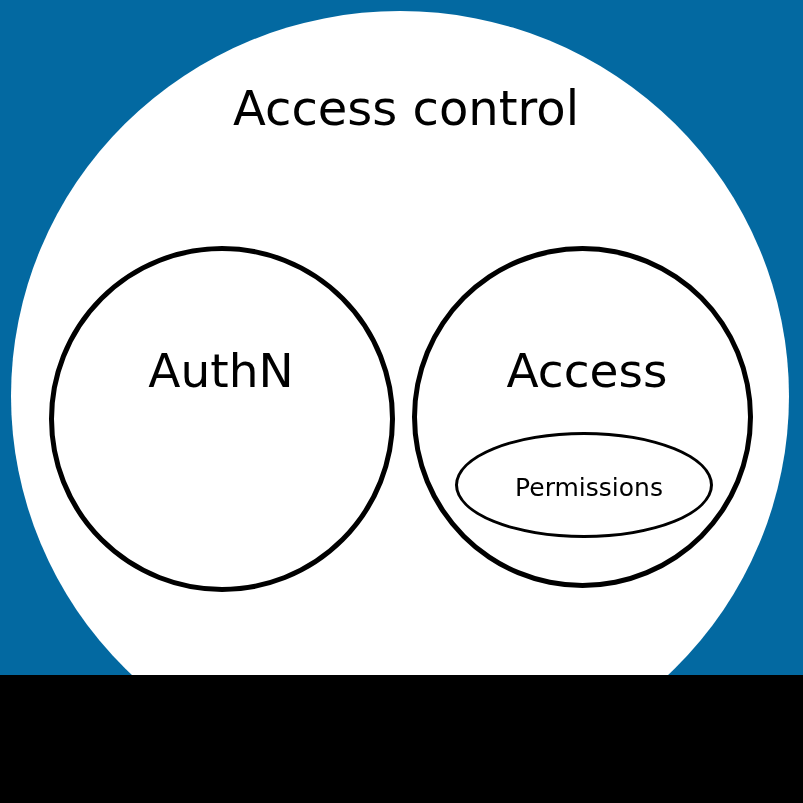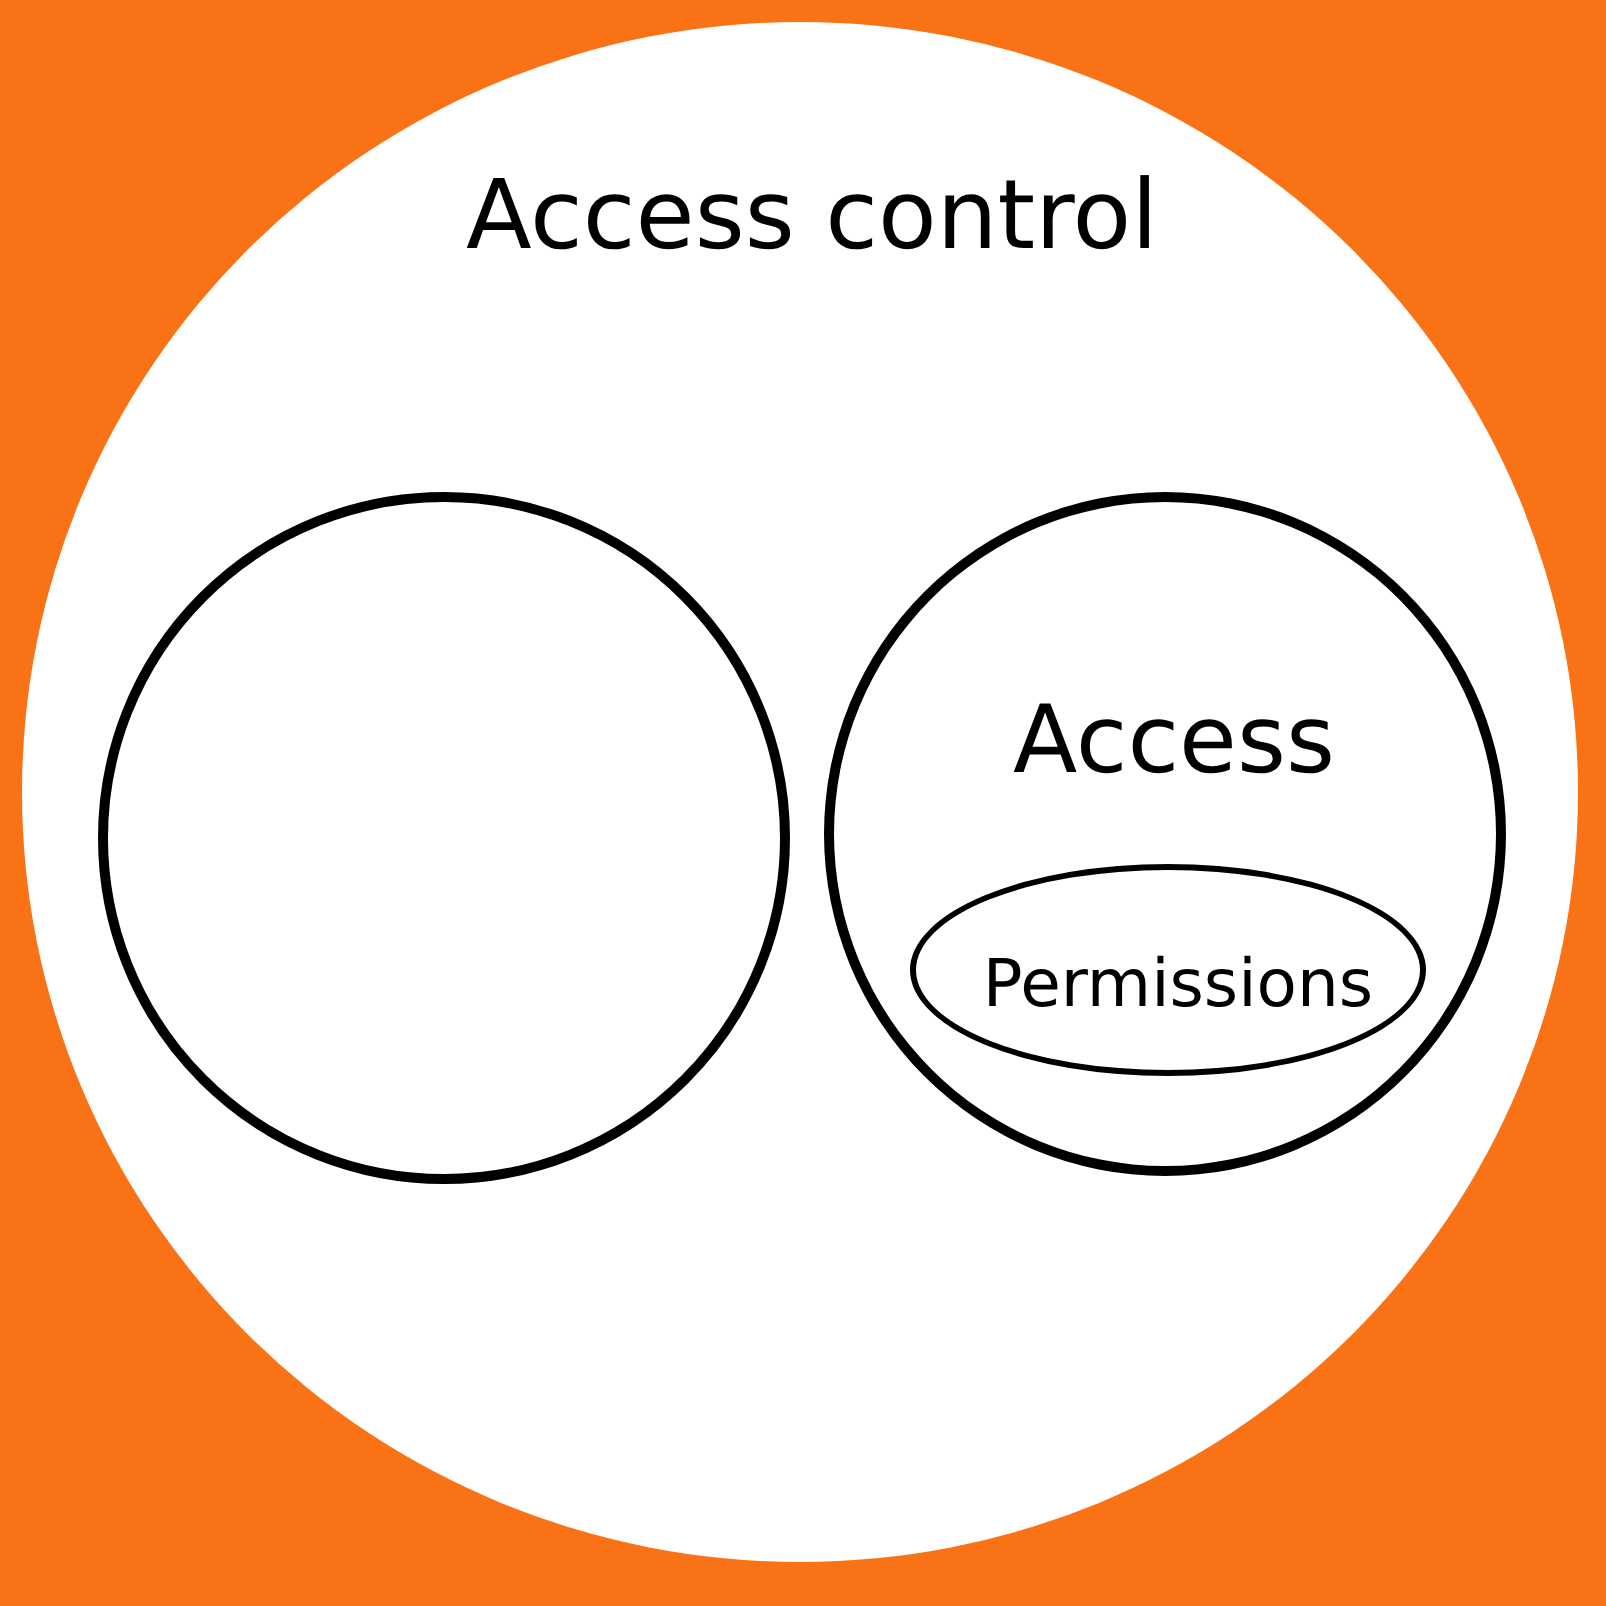--- a/index.html
+++ b/index.html
@@ -10,8 +10,8 @@
   .stage {
     position: relative;
     width: 803px;
-    height: 803px;
-    background: #f97316;
+    height: 675px;
+    background: #0369a1;
     overflow: hidden;
     font-family: "DejaVu Sans", "Liberation Sans", sans-serif;
     color: #000000;

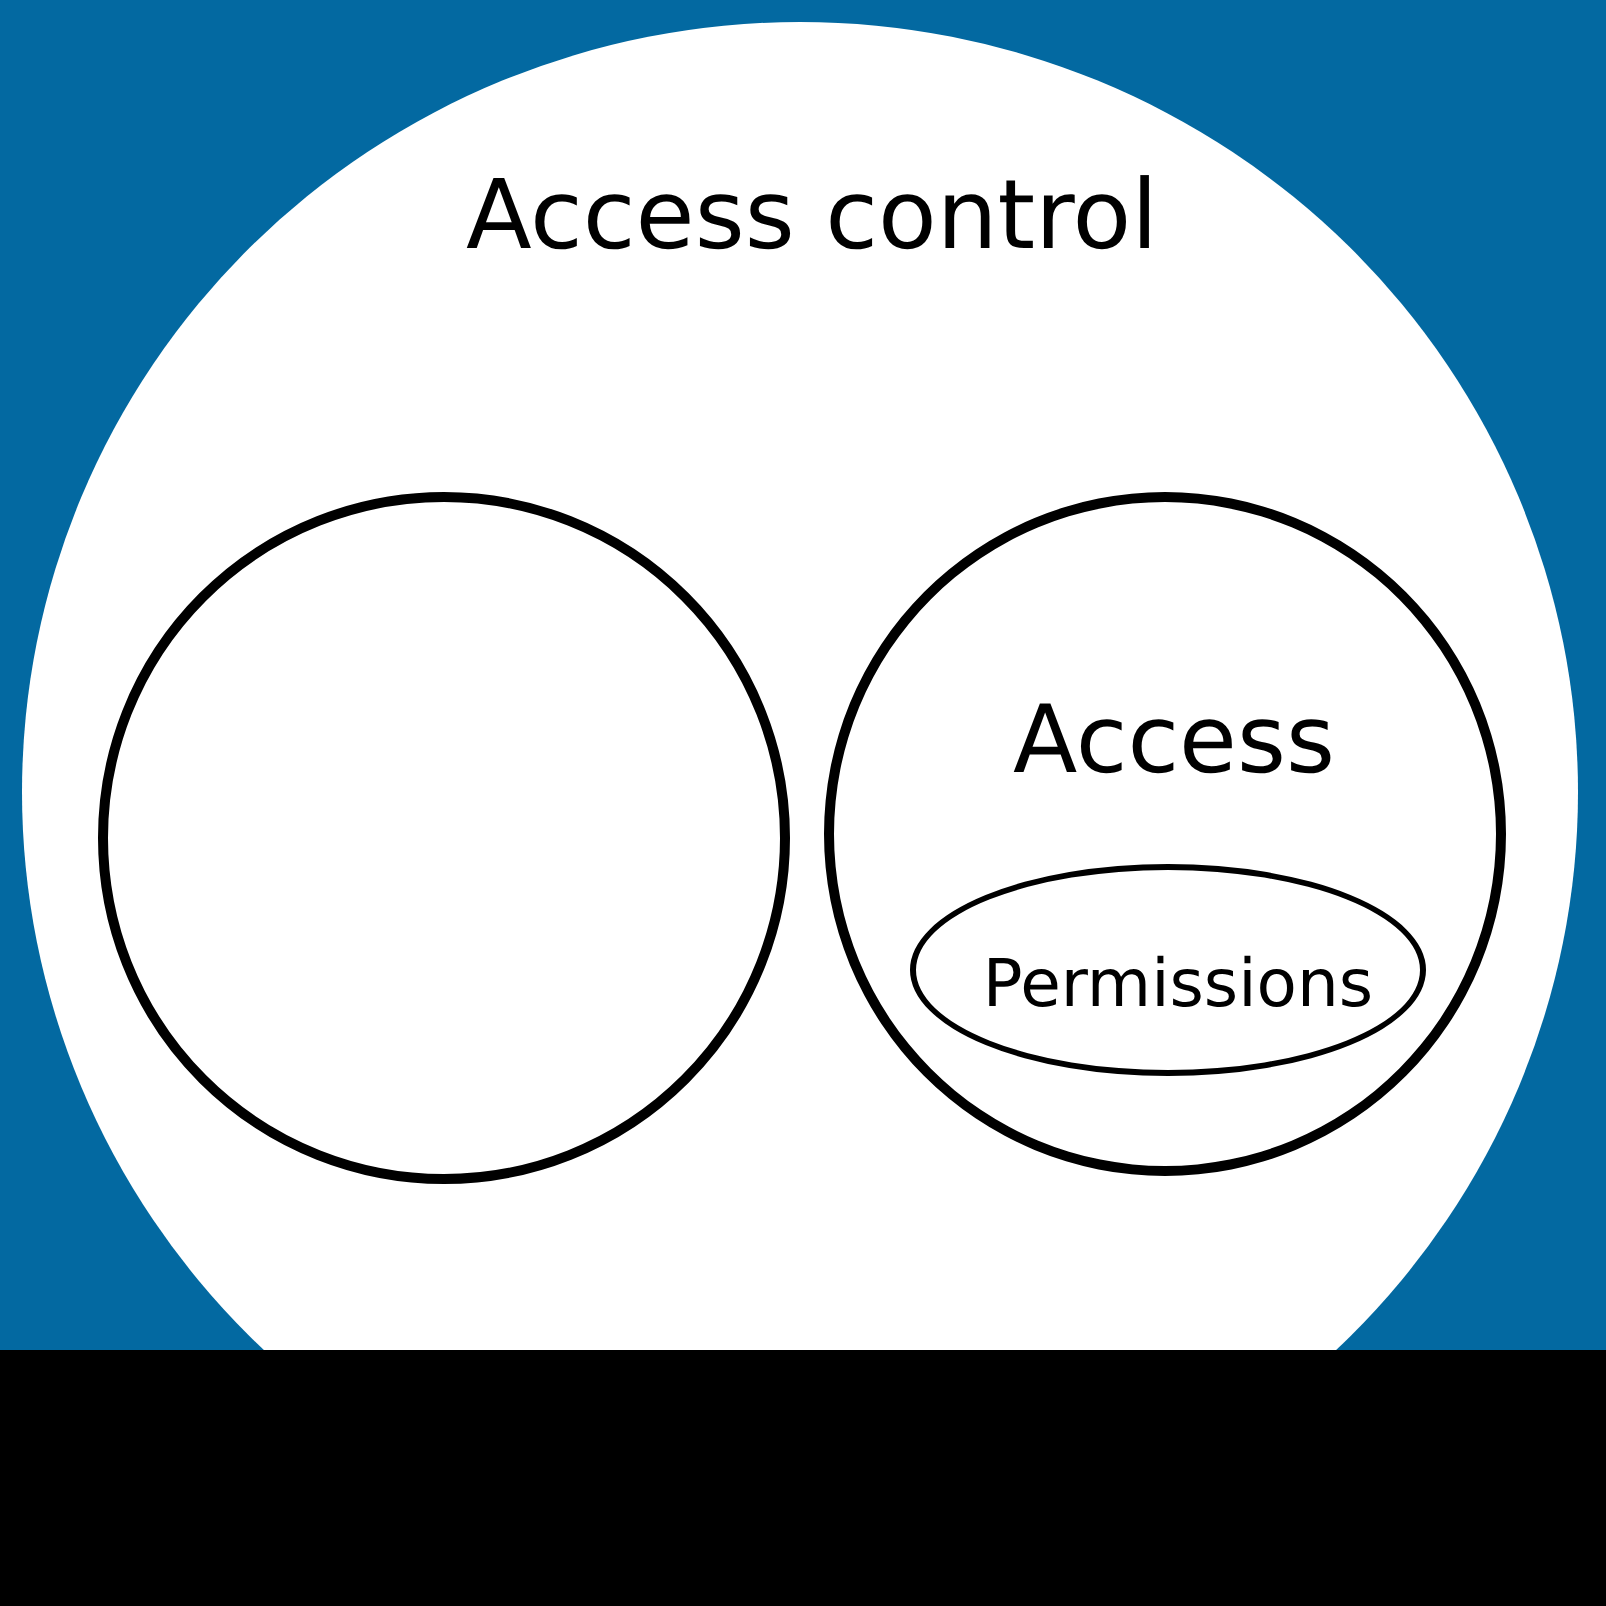--- a/index.html
+++ b/index.html
@@ -100,6 +100,7 @@
 
   <div class="set-circle authn-circle"></div>
 
+  <div class="set-label authn-label">AuthN</div>
 
   <div class="set-circle authz-circle"></div>
 

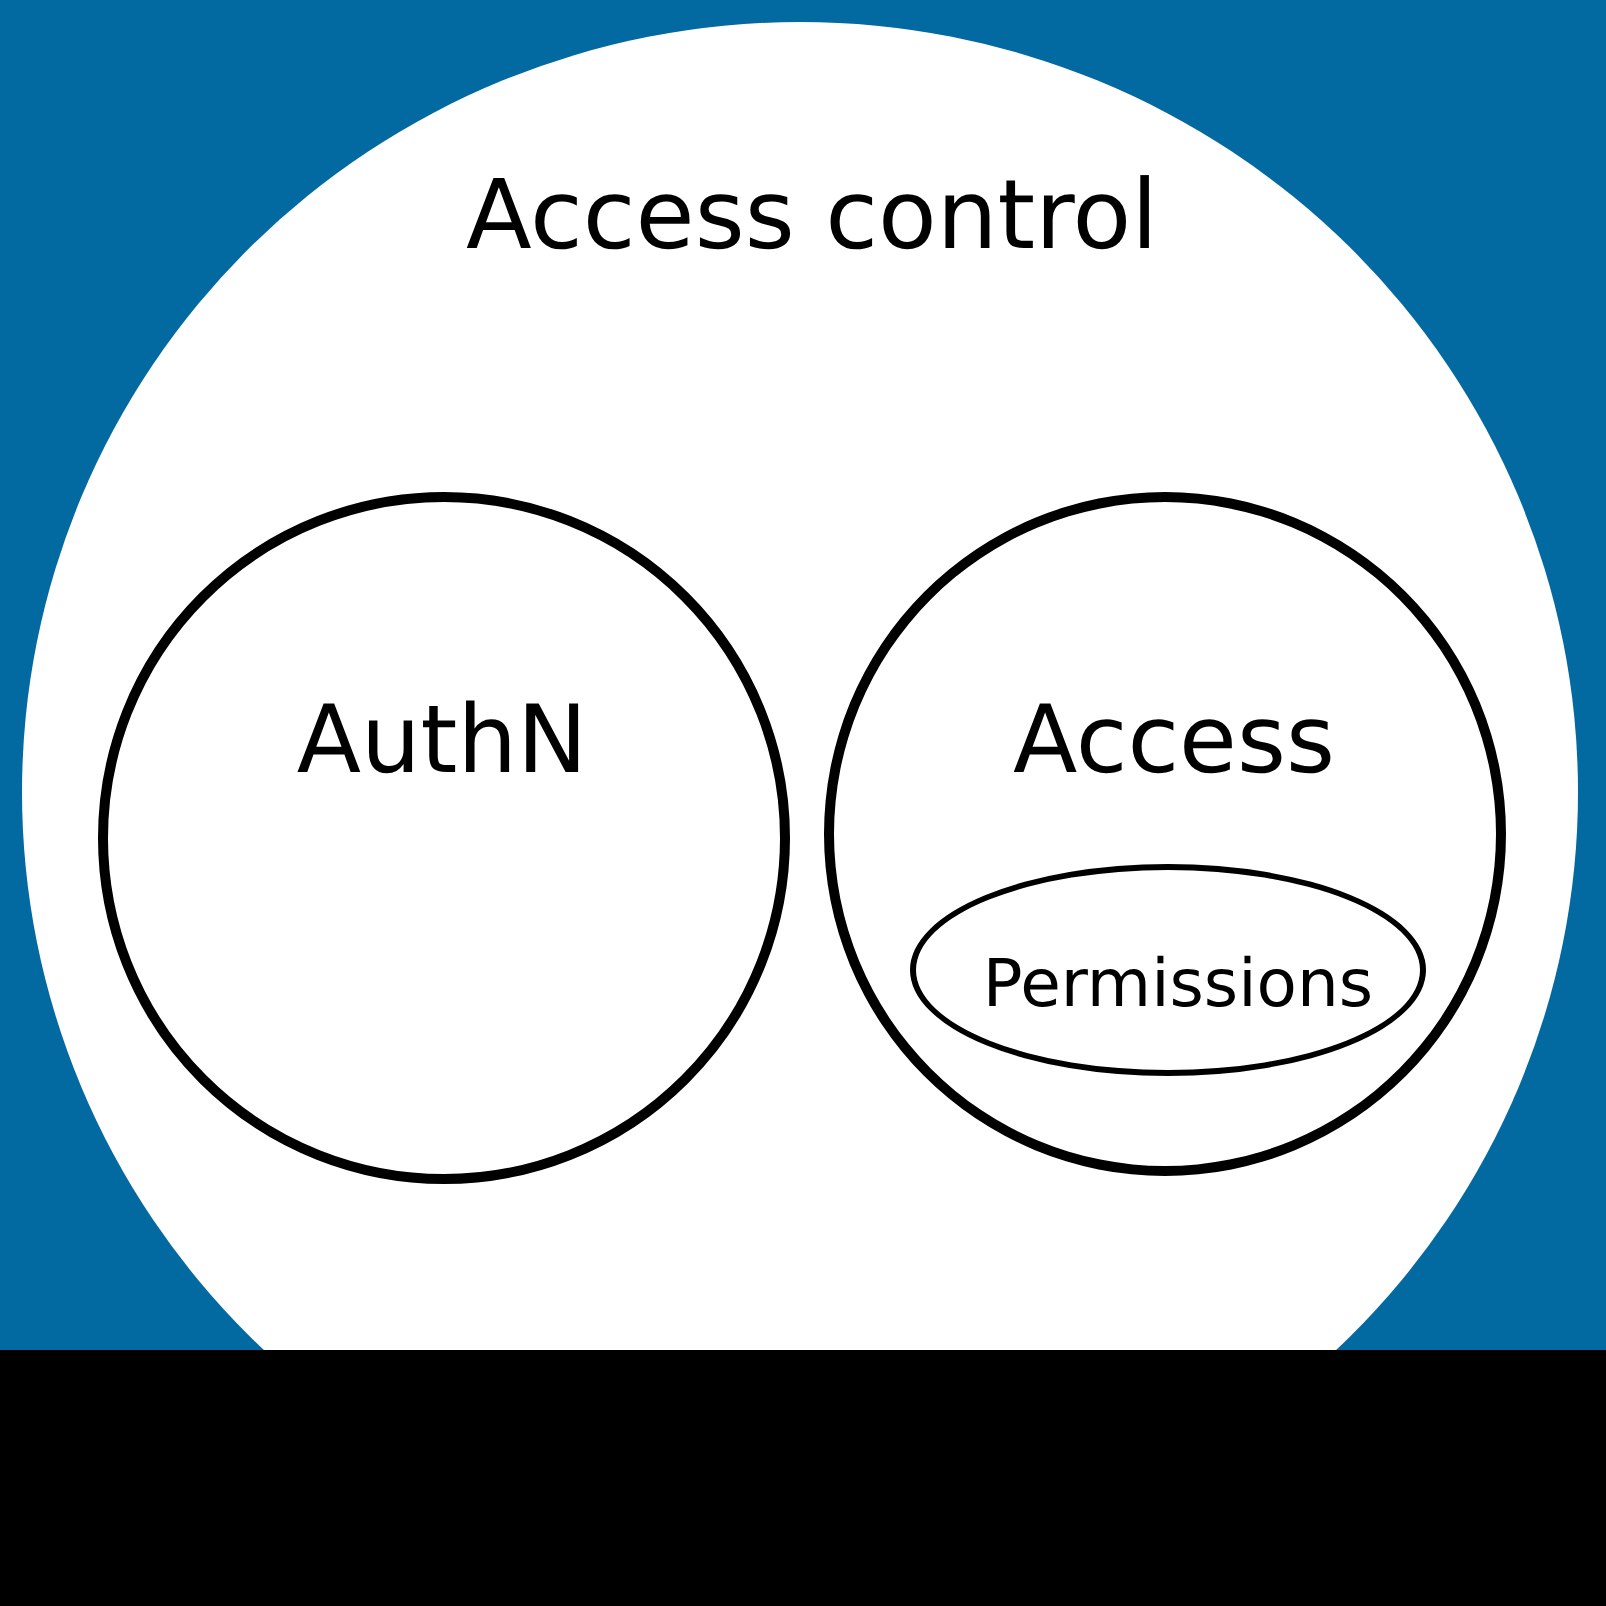--- a/index.html
+++ b/index.html
@@ -84,7 +84,7 @@
     left: 589px;
     top: 475px;
     transform: translateX(-50%);
-    font-size: 33px;
+    font-size: 25px;
     line-height: 1;
     white-space: nowrap;
   }

